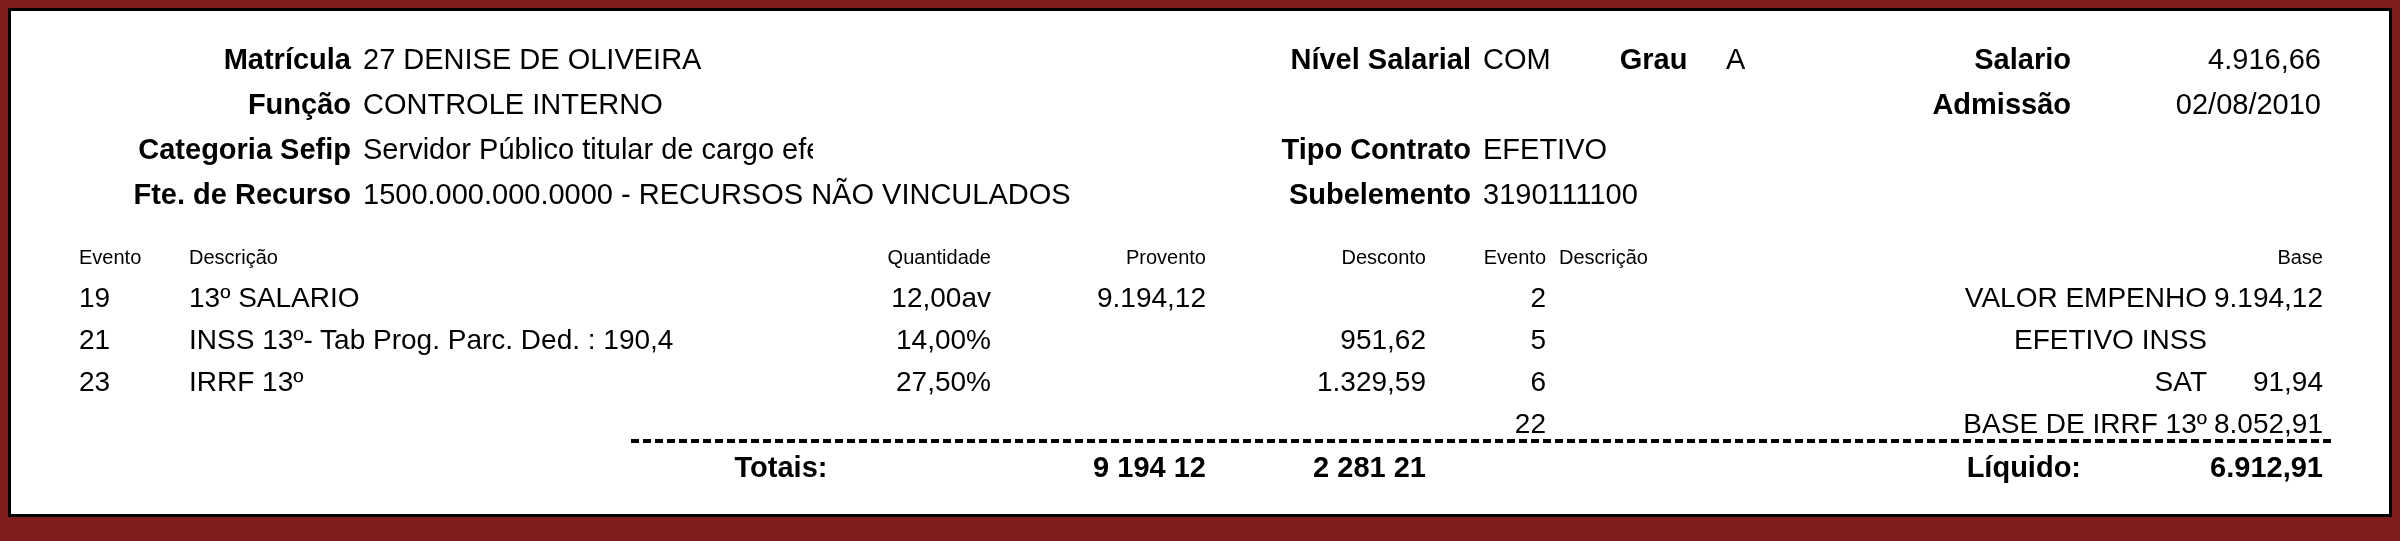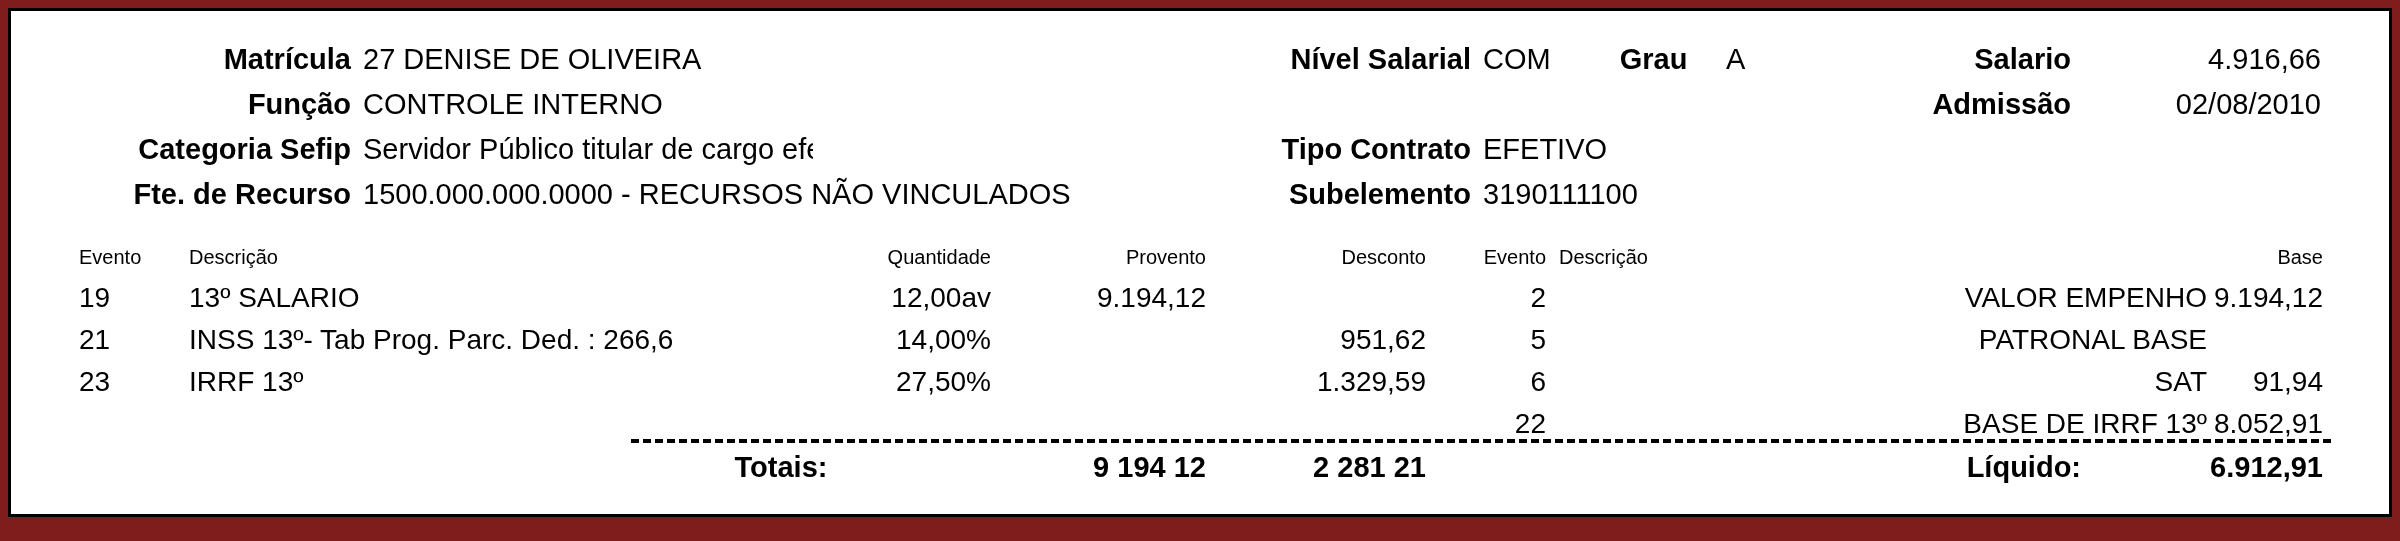--- a/index.html
+++ b/index.html
@@ -222,7 +222,7 @@
       <div class="row rowL1 c-desct"></div>
 
       <div class="row rowL2 c-evento">21</div>
-      <div class="row rowL2 c-desc">INSS 13º- Tab Prog. Parc. Ded. : 266,6</div>
+      <div class="row rowL2 c-desc">INSS 13º- Tab Prog. Parc. Ded. : 190,4</div>
       <div class="row rowL2 c-qtd">14,00%</div>
       <div class="row rowL2 c-prov"></div>
       <div class="row rowL2 c-desct">951,62</div>

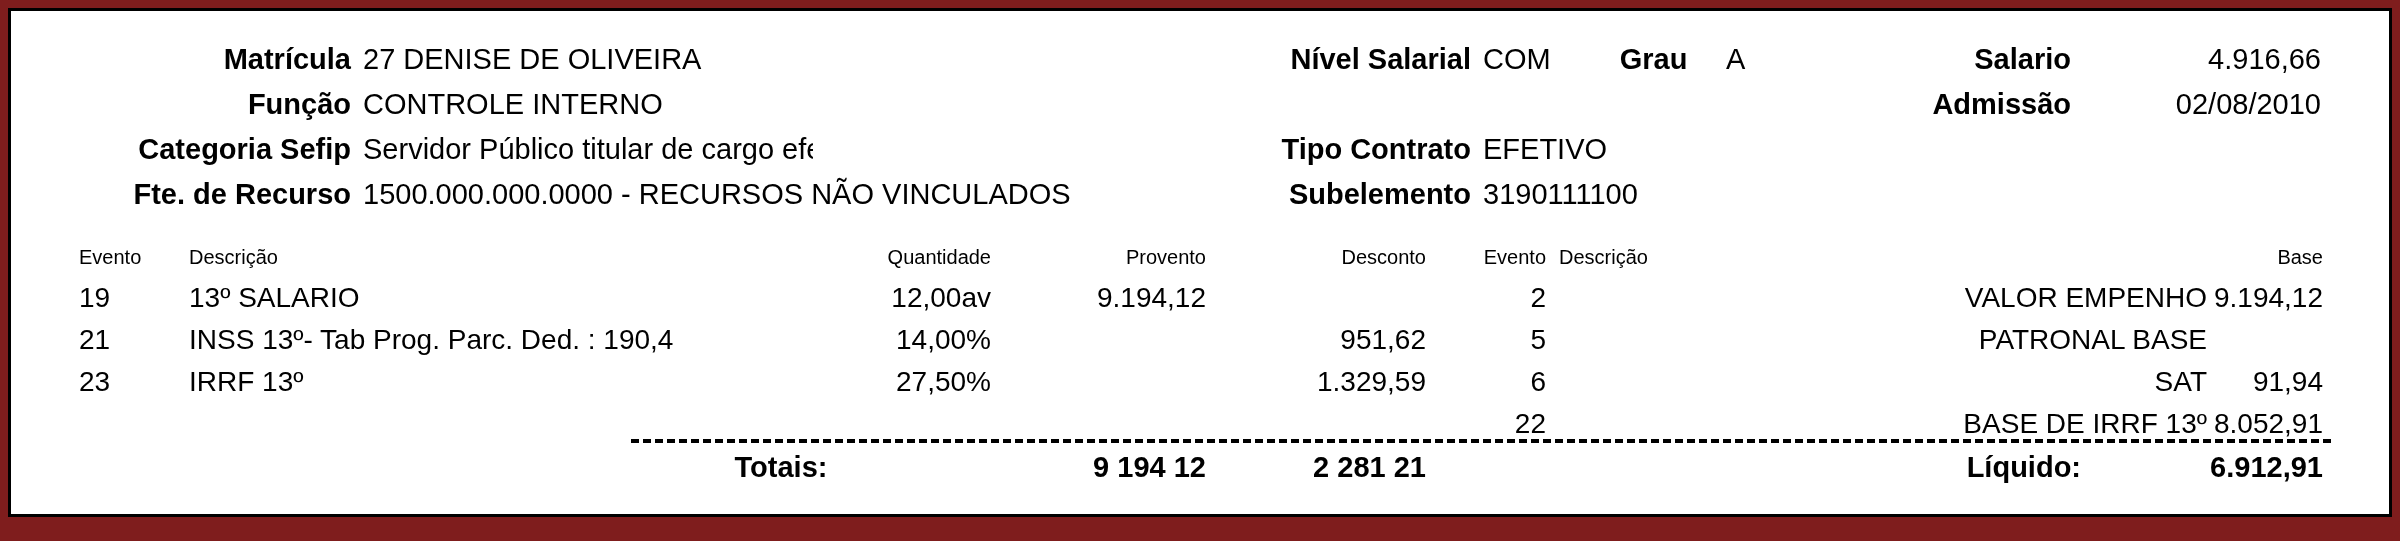--- a/index.html
+++ b/index.html
@@ -238,7 +238,7 @@
       <div class="row rowR1 c-base">9.194,12</div>
 
       <div class="row rowR2 c-evento2">5</div>
-      <div class="row rowR2 c-desc2">PATRONAL BASE</div>
+      <div class="row rowR2 c-desc2">EFETIVO INSS</div>
 
       <div class="row rowR3 c-evento2">6</div>
       <div class="row rowR3 c-desc2">SAT</div>

